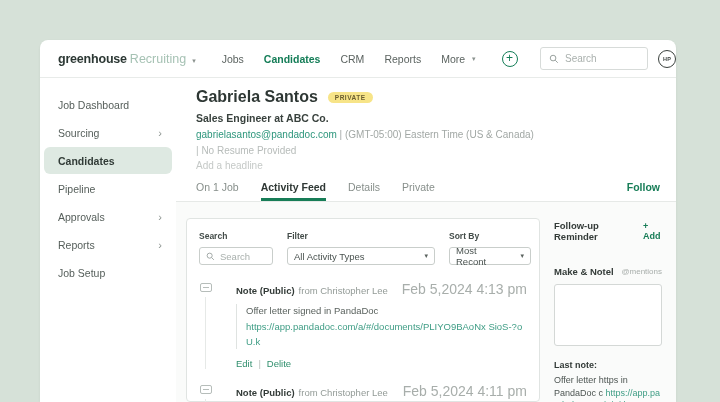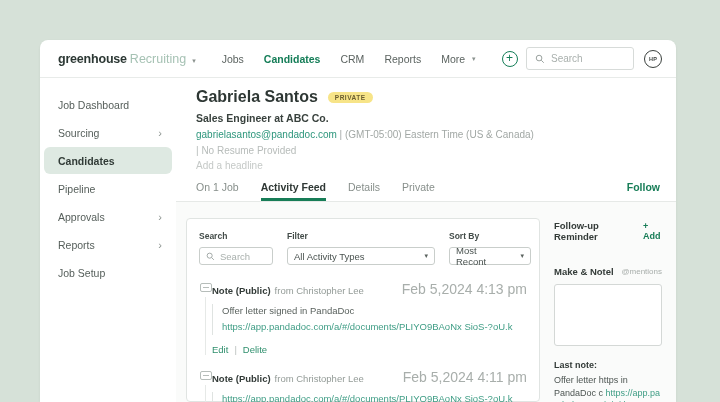--- a/index.html
+++ b/index.html
@@ -12,7 +12,7 @@
 
   
   .navbar { height:38px; flex-shrink:0; display:flex; align-items:center;
-            padding:0 14px 0 18px; border-bottom:1px solid #e8ebe9; }
+            padding:0 0 0 18px; border-bottom:1px solid #e8ebe9; }
   .logo { display:flex; align-items:baseline; gap:3px; margin-right:26px; cursor:pointer; }
   .logo-brand { font-size:12.5px; font-weight:700; color:#2c3834; letter-spacing:-.2px; }
   .logo-product { font-size:12.5px; color:#a6c2b4; }

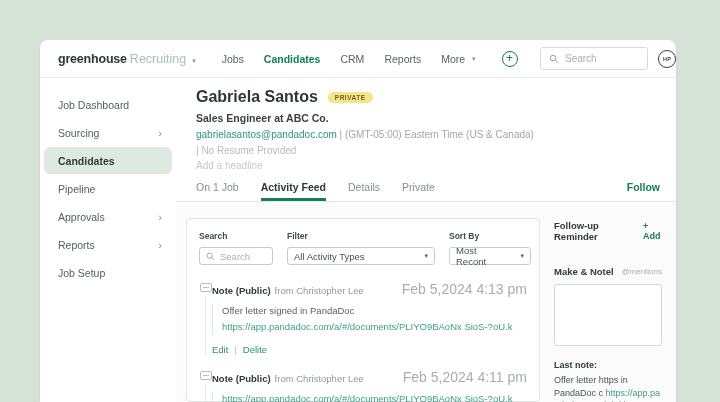--- a/index.html
+++ b/index.html
@@ -74,7 +74,7 @@
   .dd-chev { font-size:7px; color:#5a625e; }
 
   .entries { margin-top:16px; }
-  .entry { display:flex; gap:0; }
+  .entry { display:flex; gap:24px; }
   .entry + .entry { margin-top:14px; }
   .icol { width:13px; display:flex; flex-direction:column; align-items:center; flex-shrink:0; }
   .nicon { width:12px; height:9px; border:1px solid #b6bdba; border-radius:2px; position:relative; margin-top:2px; }

